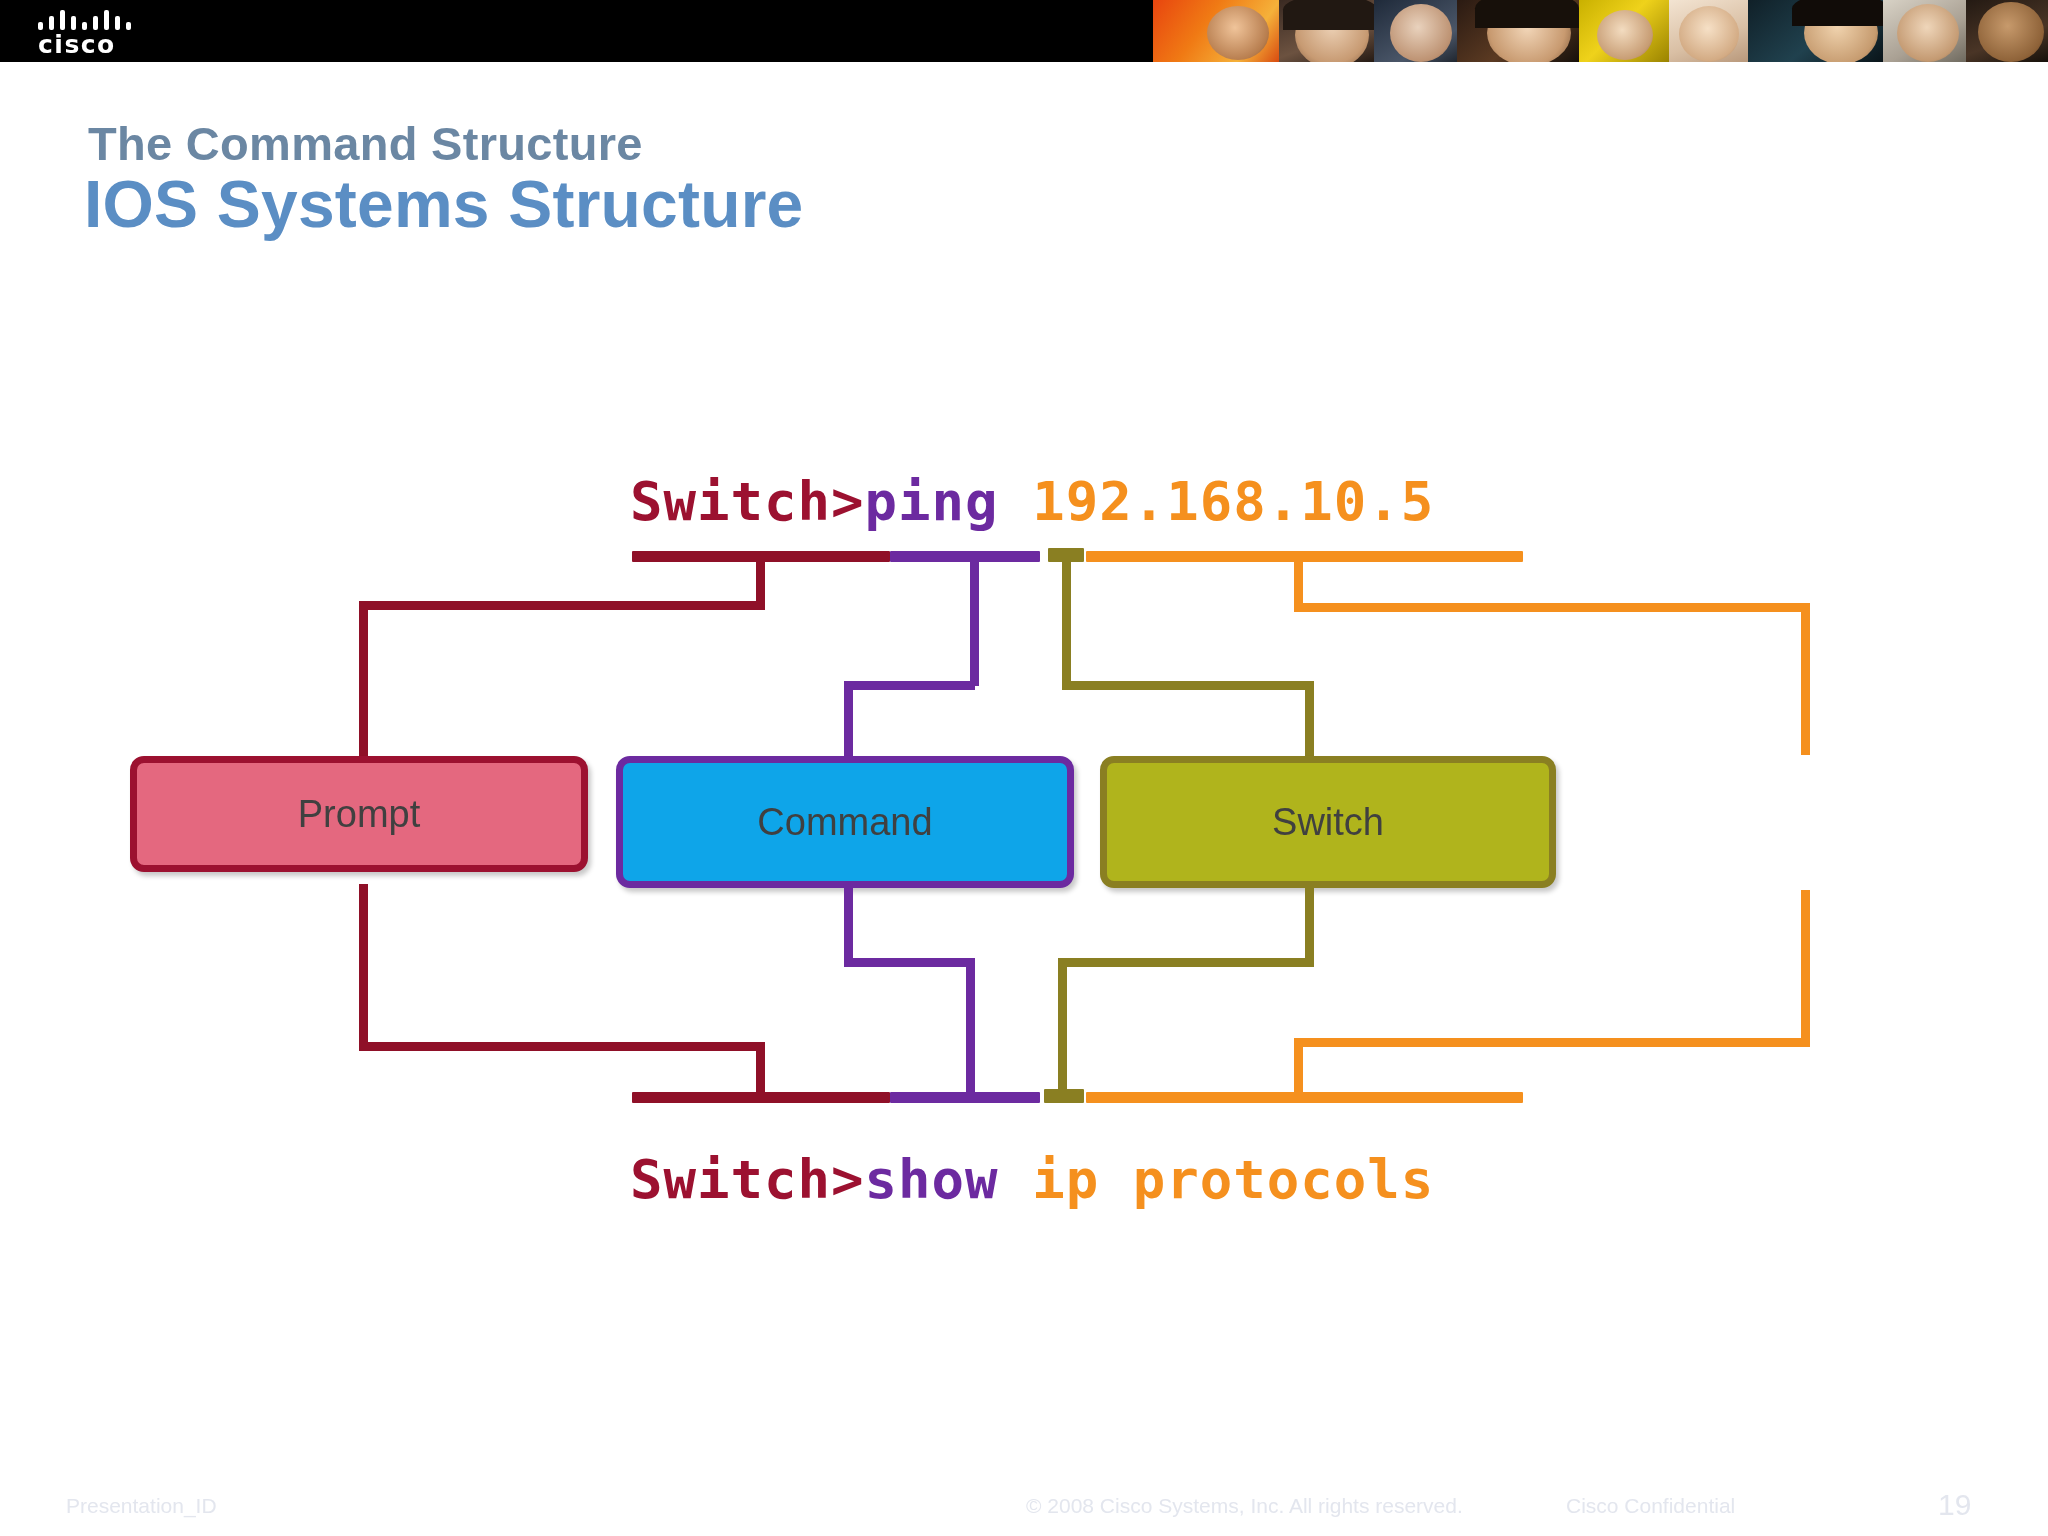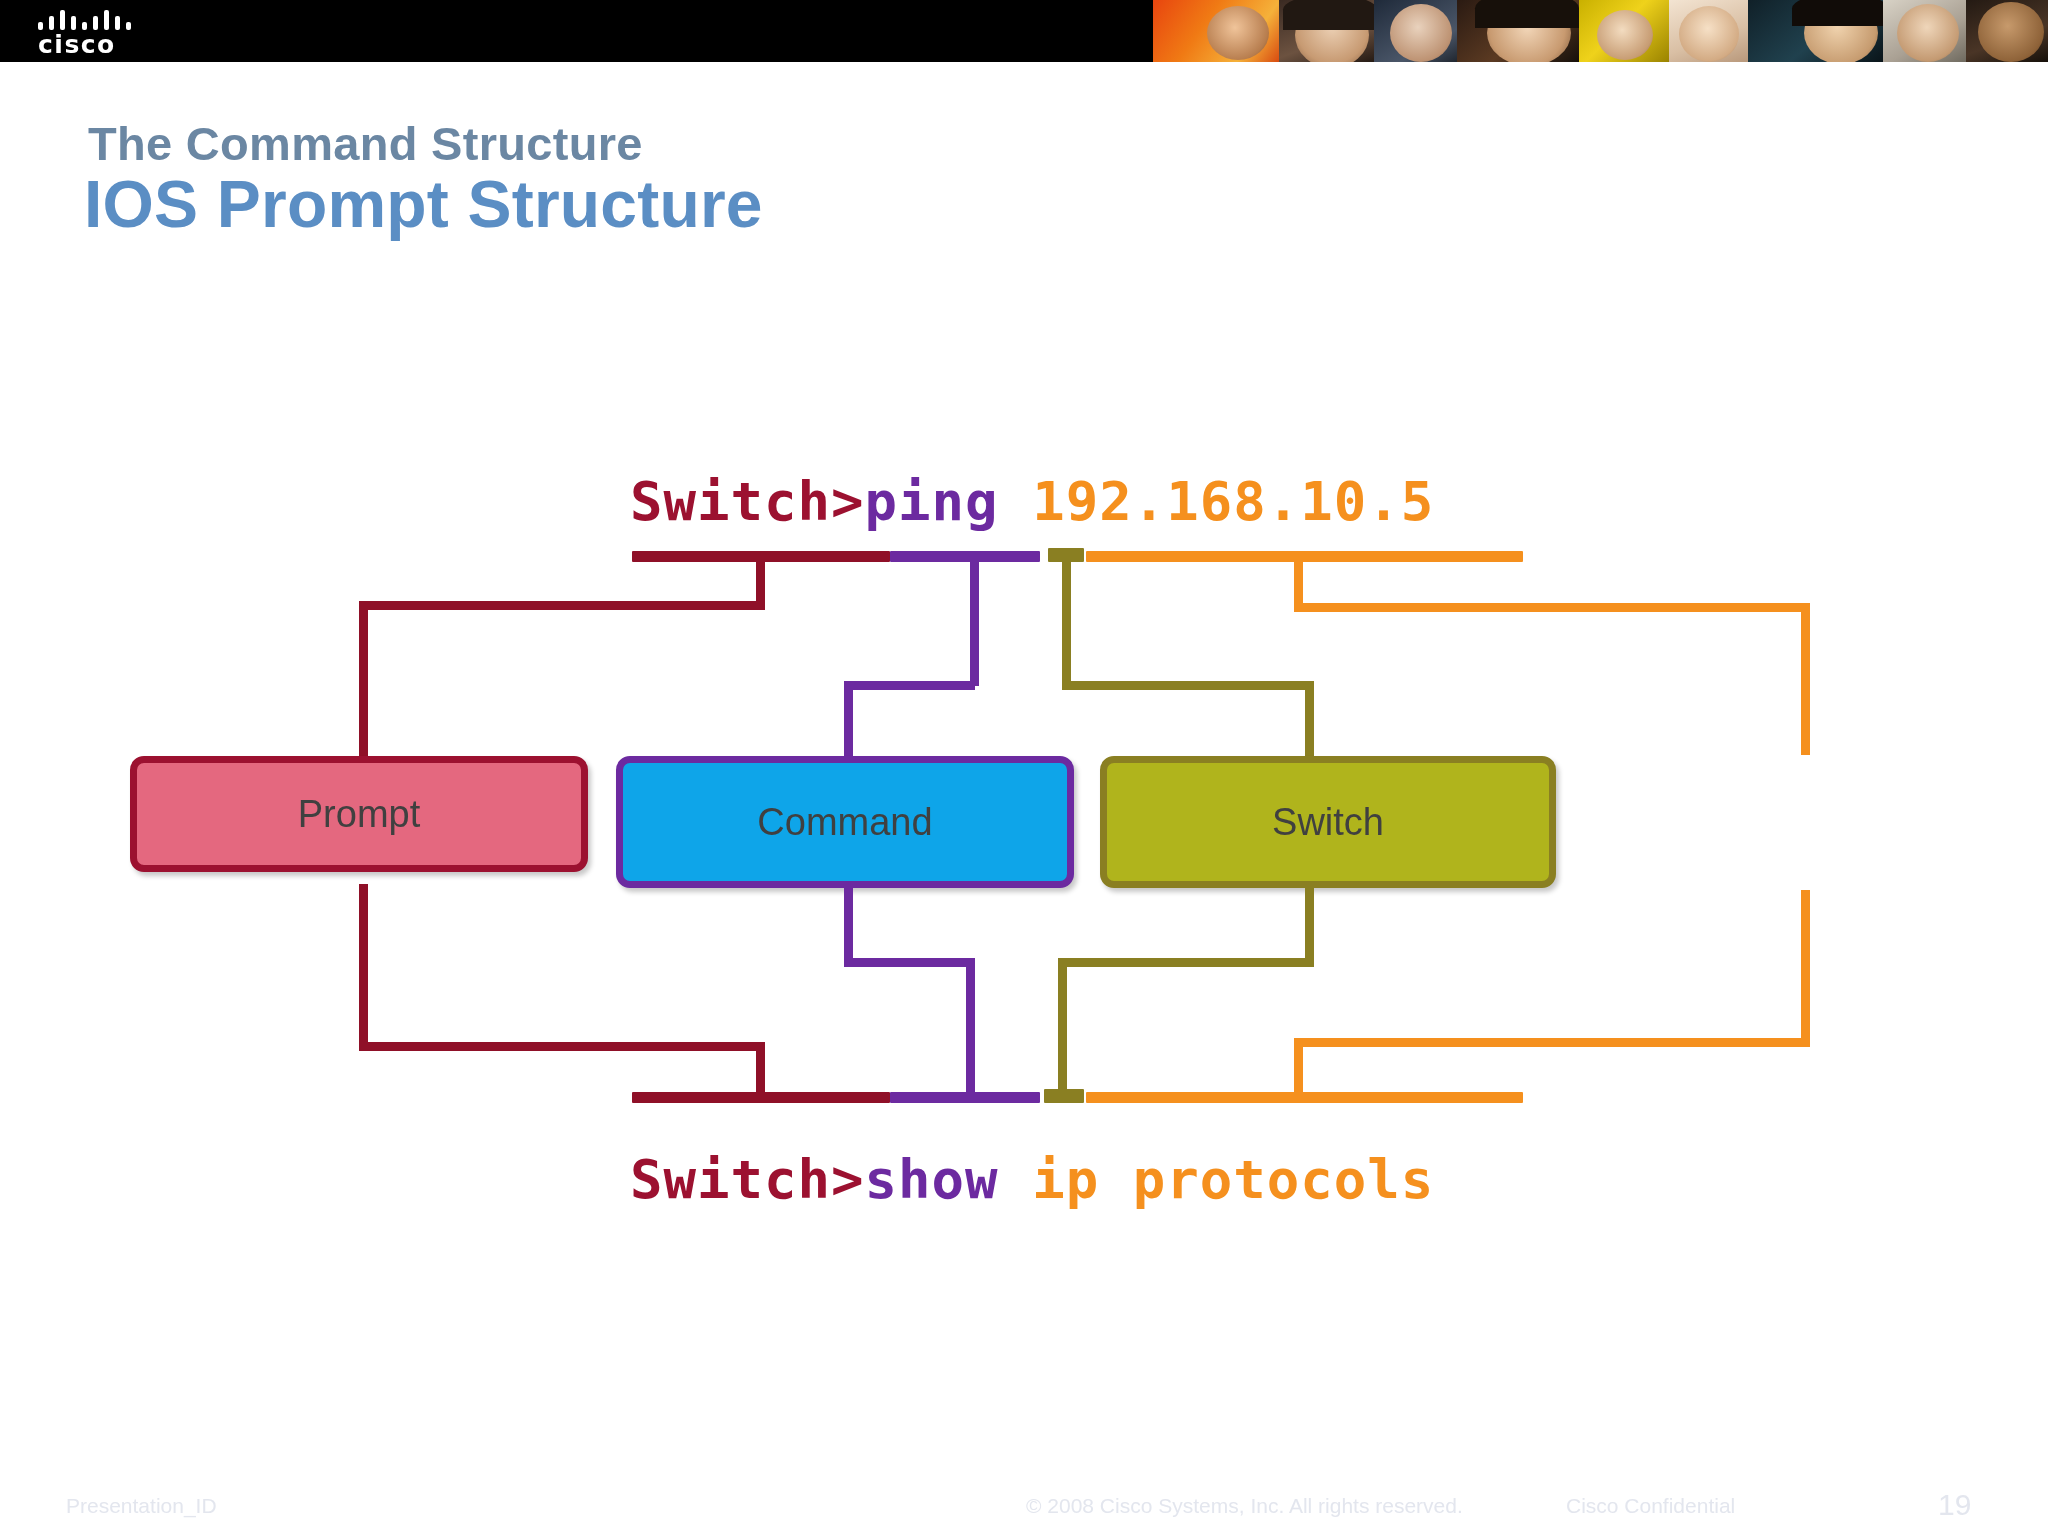--- a/index.html
+++ b/index.html
@@ -251,7 +251,7 @@
 </div>
 
 <div class="subtitle">The Command Structure</div>
-<div class="main-title">IOS Prompt Structure</div>
+<div class="main-title">IOS Systems Structure</div>
 
 <div class="diagram">
 

